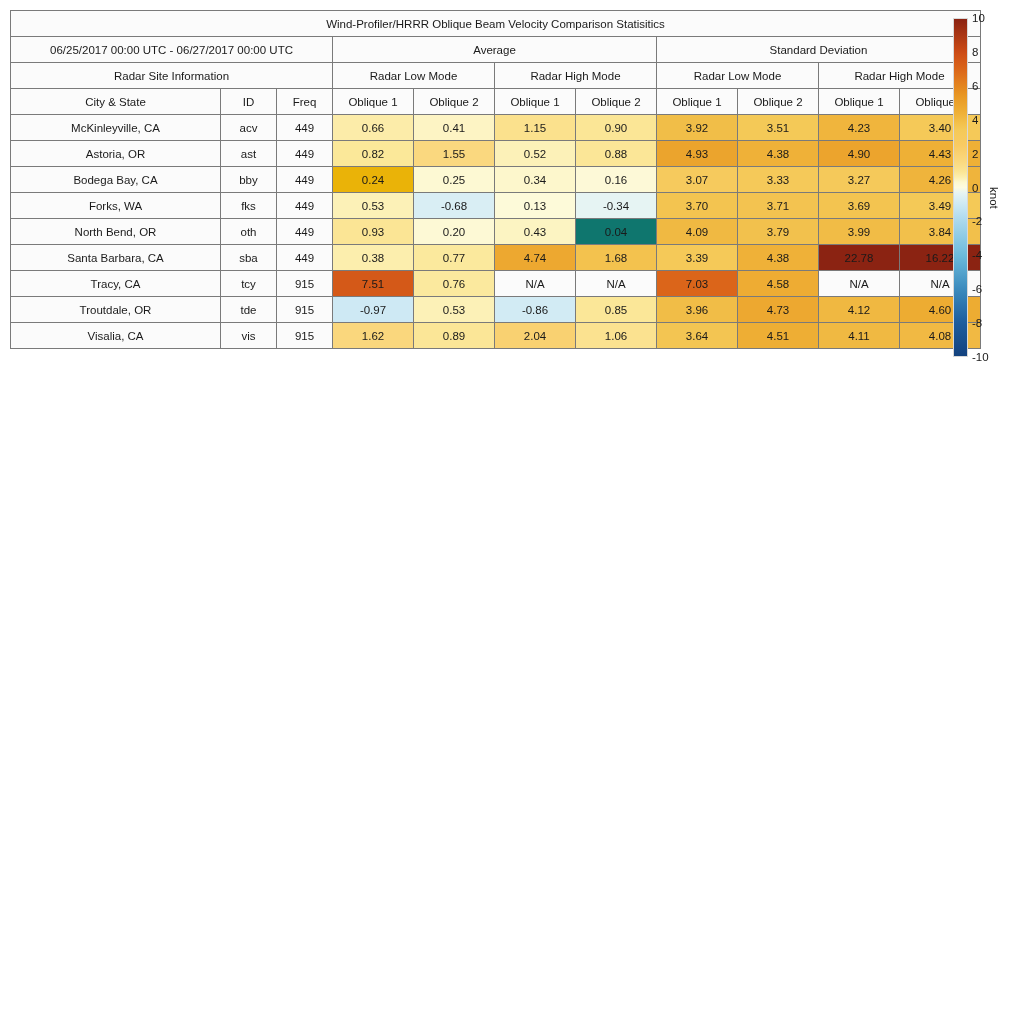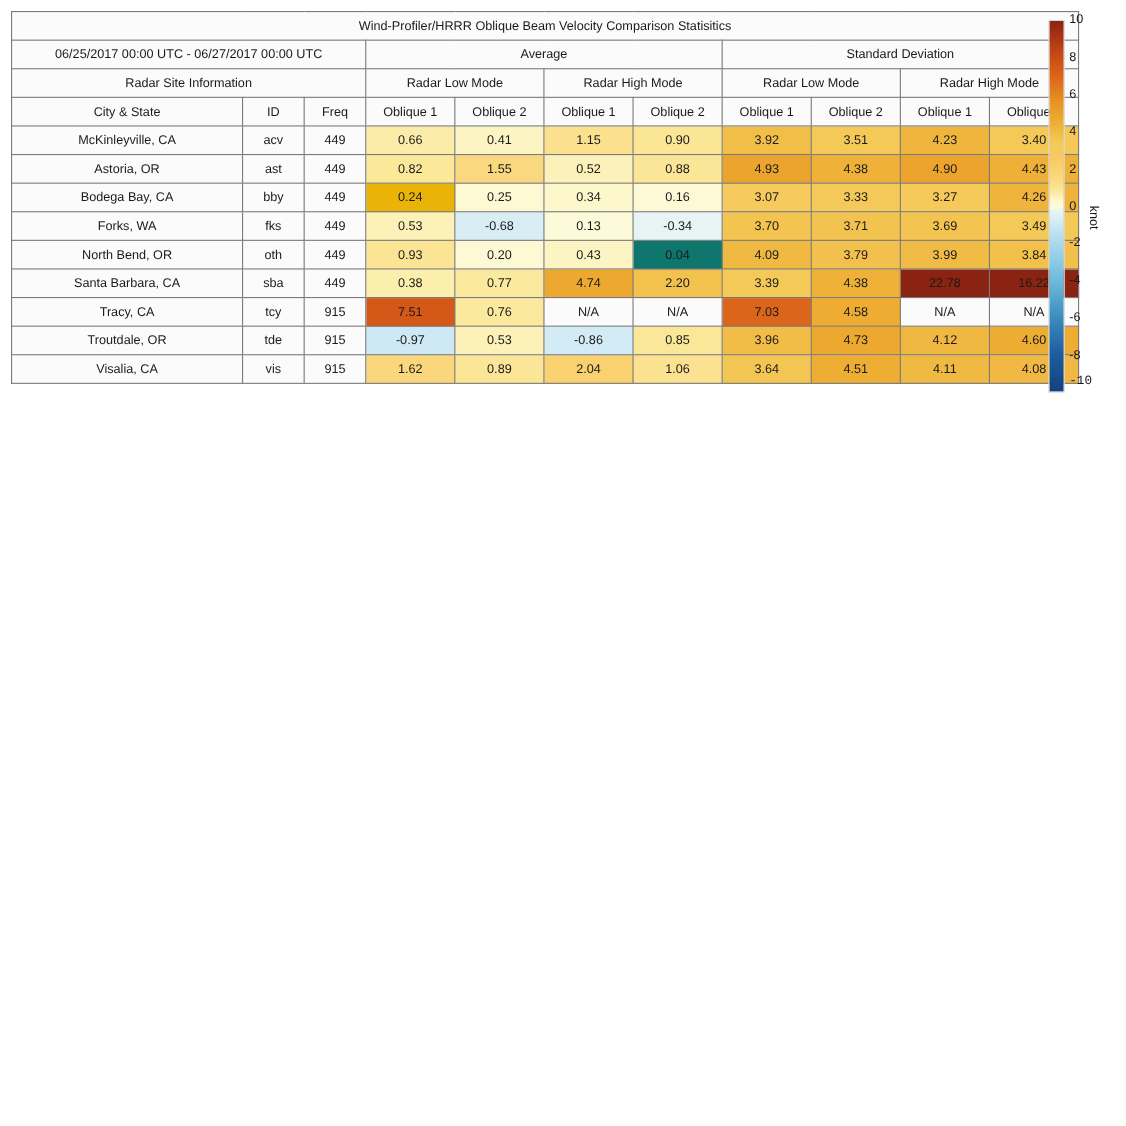--- a/index.html
+++ b/index.html
@@ -231,7 +231,7 @@
           <td class="datacol" style="background: rgb(252, 238, 173);">0.38</td>
           <td class="datacol" style="background: rgb(251, 233, 157);">0.77</td>
           <td class="datacol" style="background: rgb(237, 168, 48);">4.74</td>
-          <td class="datacol" style="background: rgb(243, 194, 78);">2.20</td>
+          <td class="datacol" style="background: rgb(243, 194, 78);">1.68</td>
           <td class="datacol" style="background: rgb(245, 201, 88);">3.39</td>
           <td class="datacol" style="background: rgb(239, 177, 56);">4.38</td>
           <td class="datacol" style="background: rgb(139, 35, 18);">22.78</td>

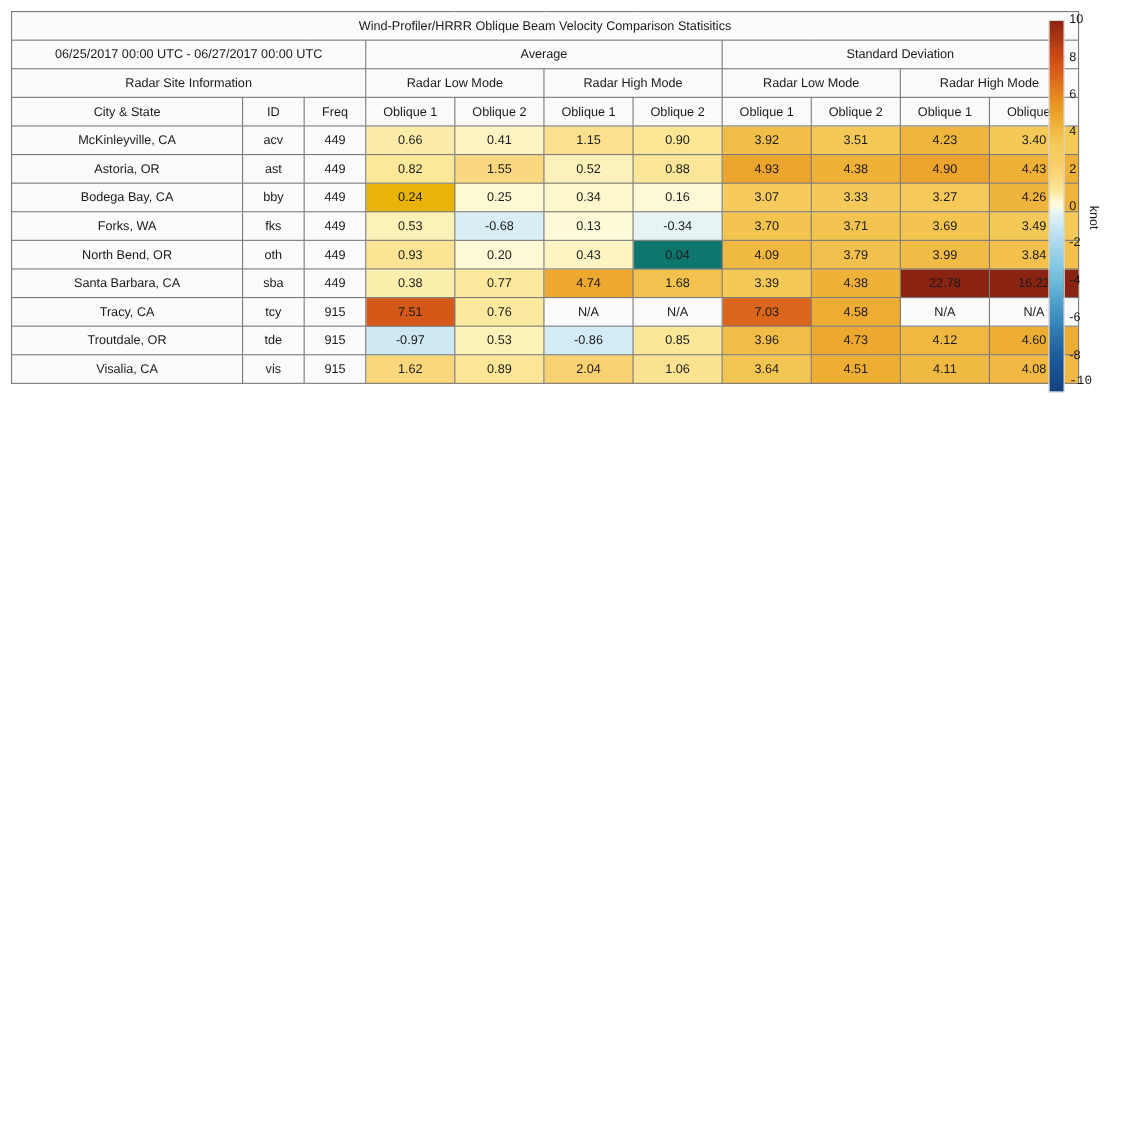--- a/index.html
+++ b/index.html
@@ -293,7 +293,7 @@
       <div class="cb-tick" style="top: 237.3px;">-4</div>
       <div class="cb-tick" style="top: 271.2px;">-6</div>
       <div class="cb-tick" style="top: 305.1px;">-8</div>
-      <div class="cb-tick" style="top: 329px; font-family: Liberation Mono, monospace;">-10</div>
+      <div class="cb-tick" style="top: 339px;">-10</div>
     </div>
 
 </div>

